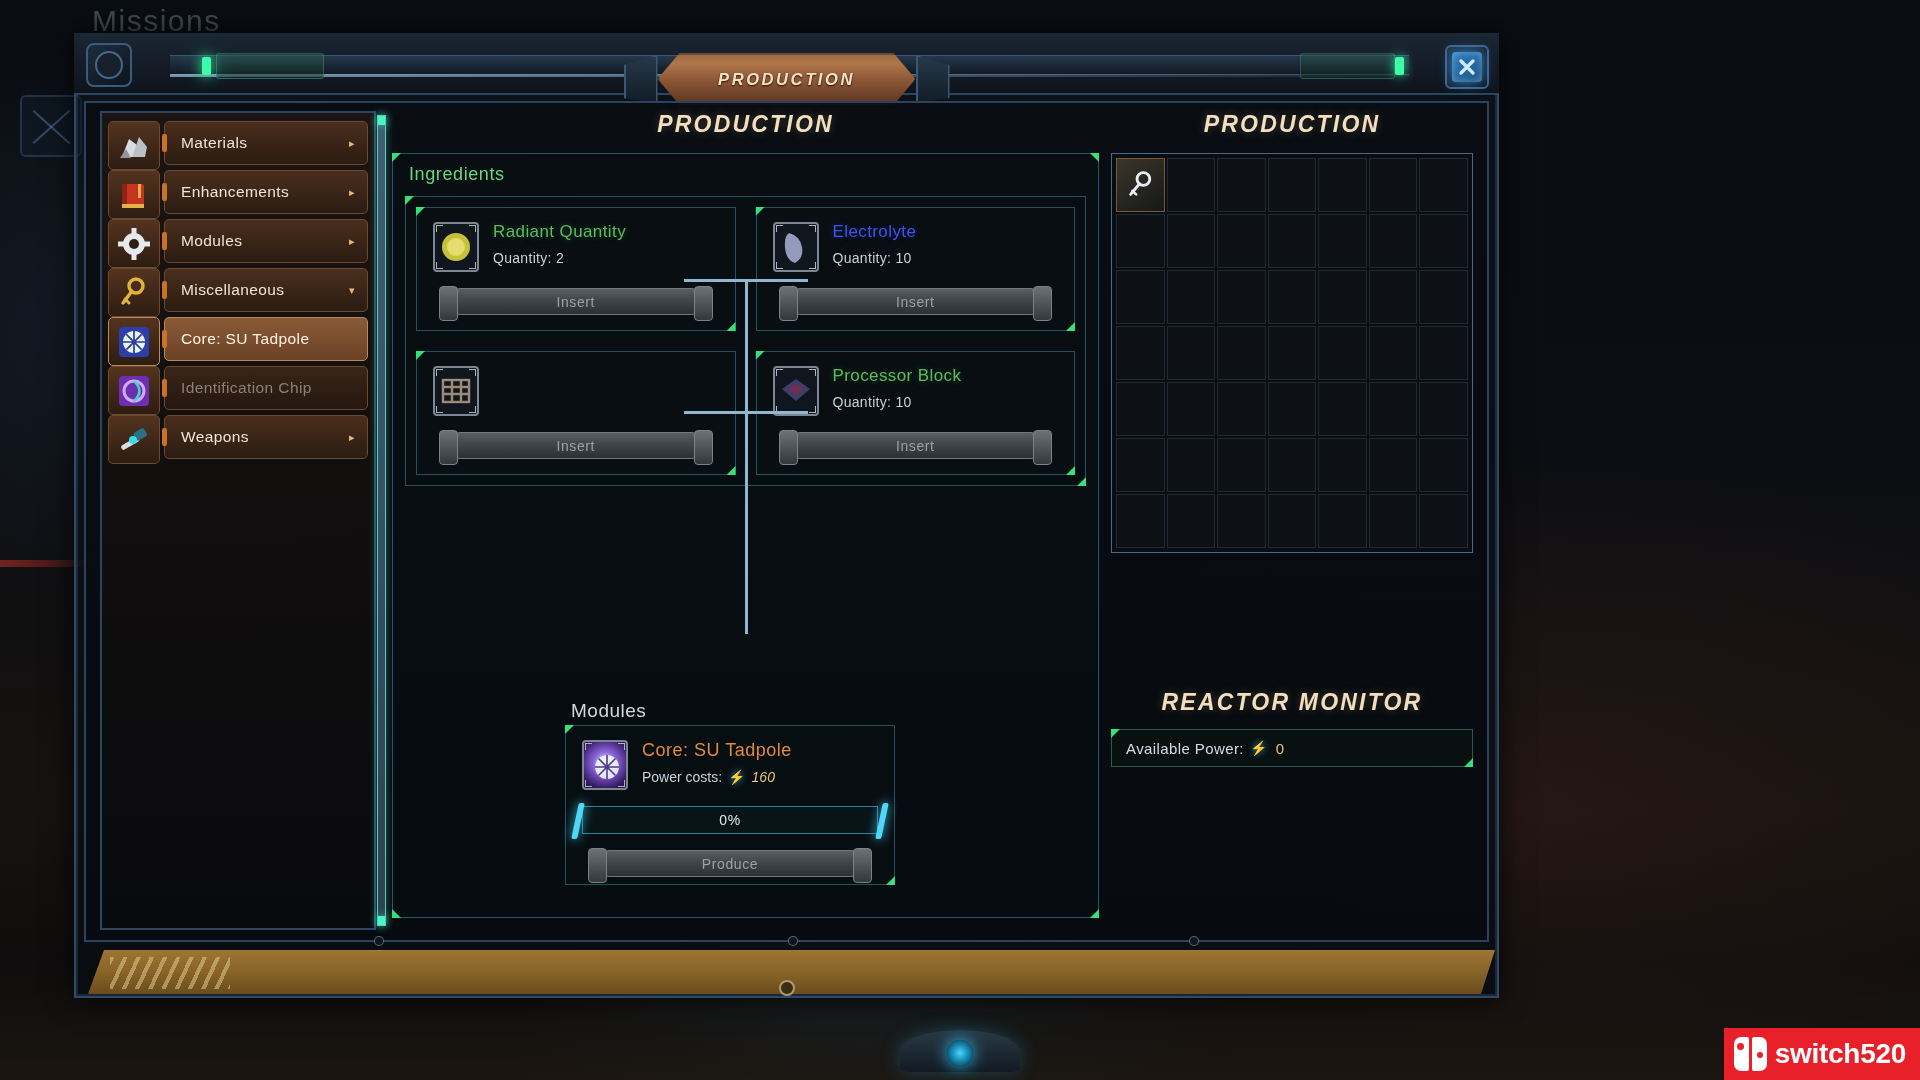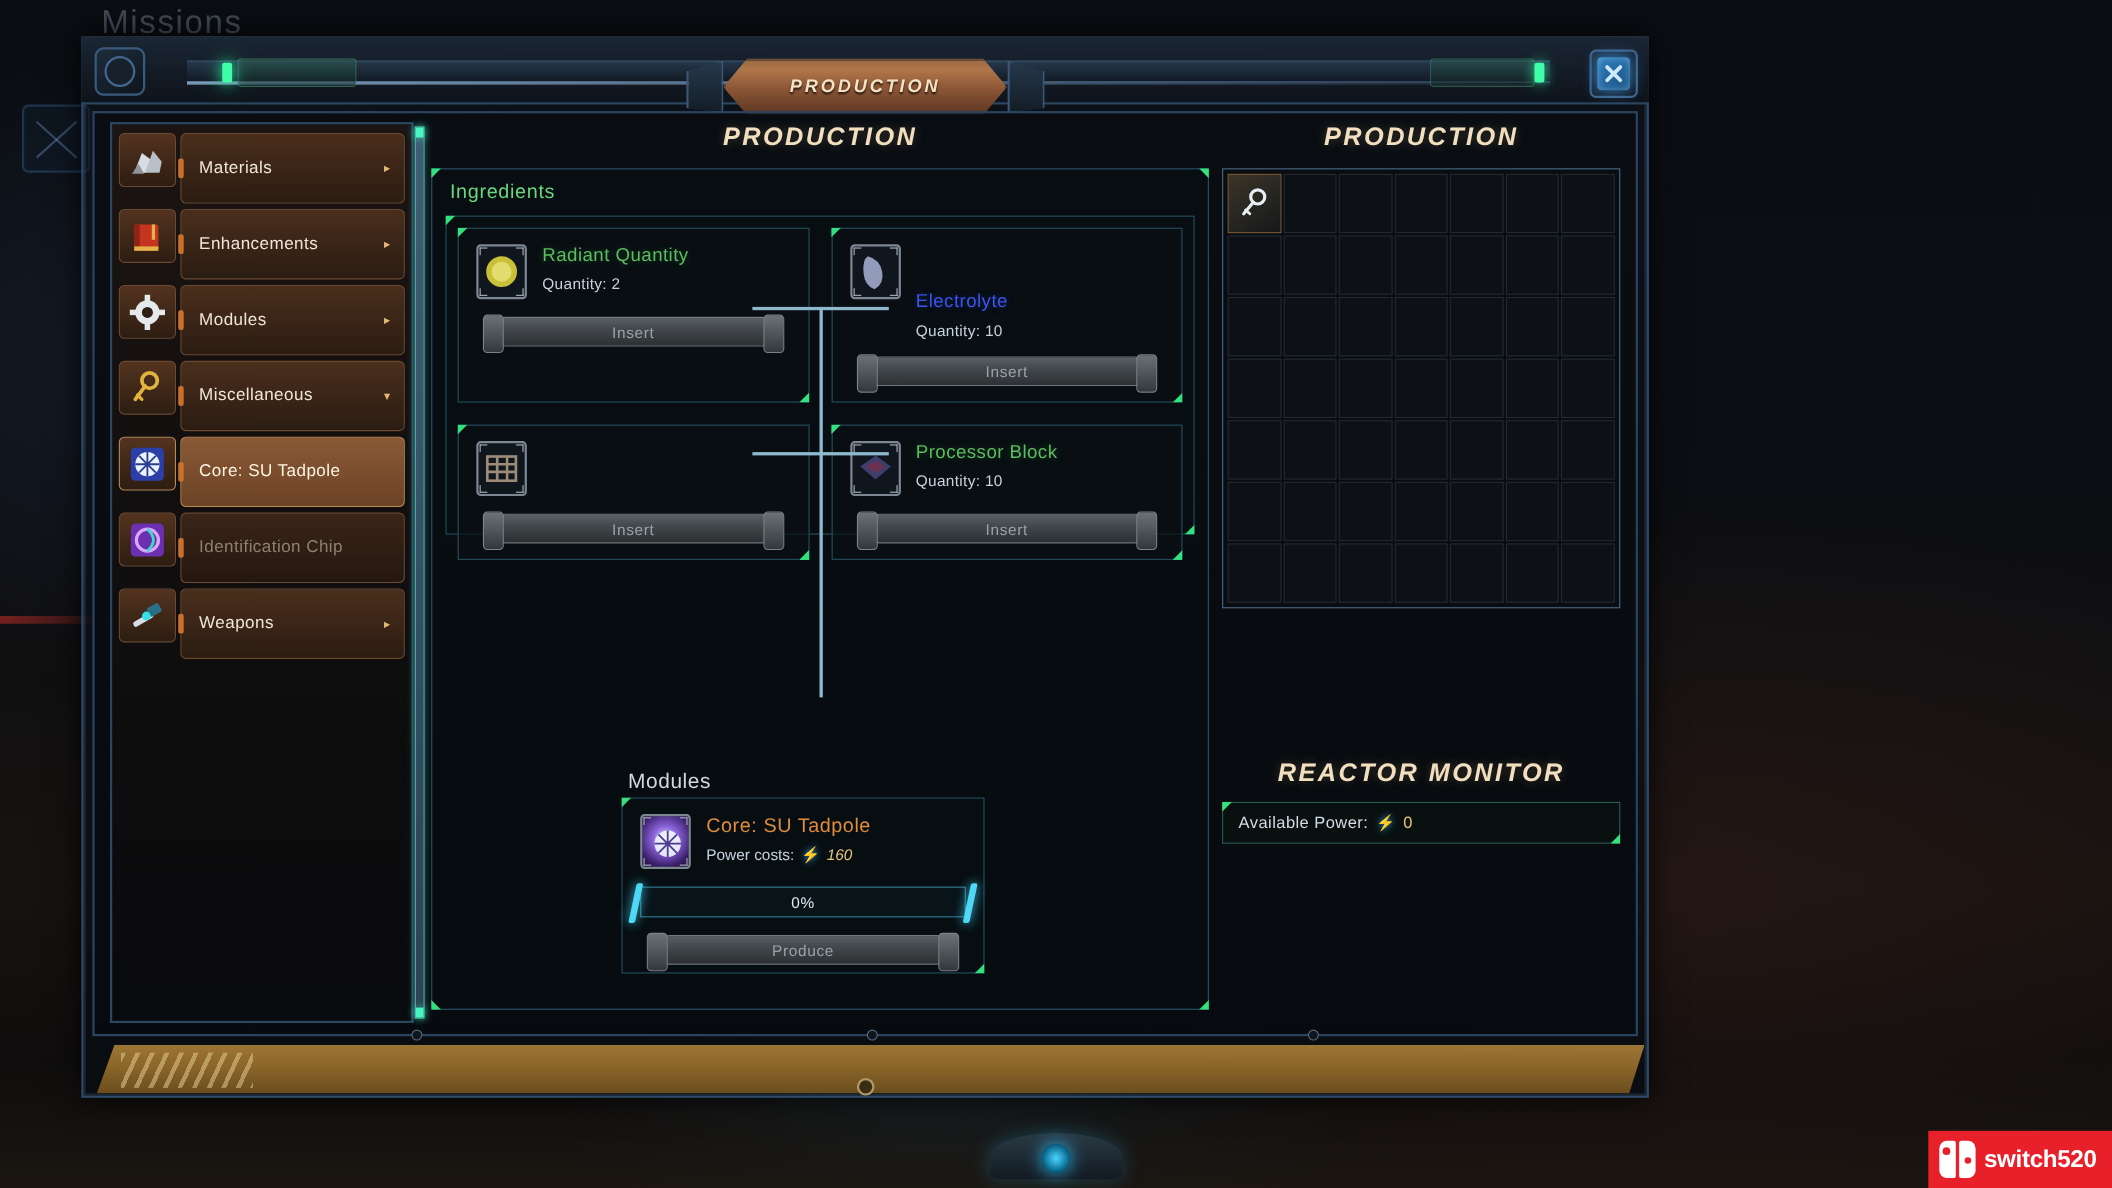--- a/index.html
+++ b/index.html
@@ -188,7 +188,7 @@
   }
   #sidebar-list{ padding:8px 6px 0 6px; }
   .side-item{
-    display:flex; align-items:stretch; height:64px; margin-bottom:5px;
+    display:flex; align-items:stretch; height:44px; margin-bottom:5px;
     cursor:pointer; position:relative;
   }
   .side-icon{

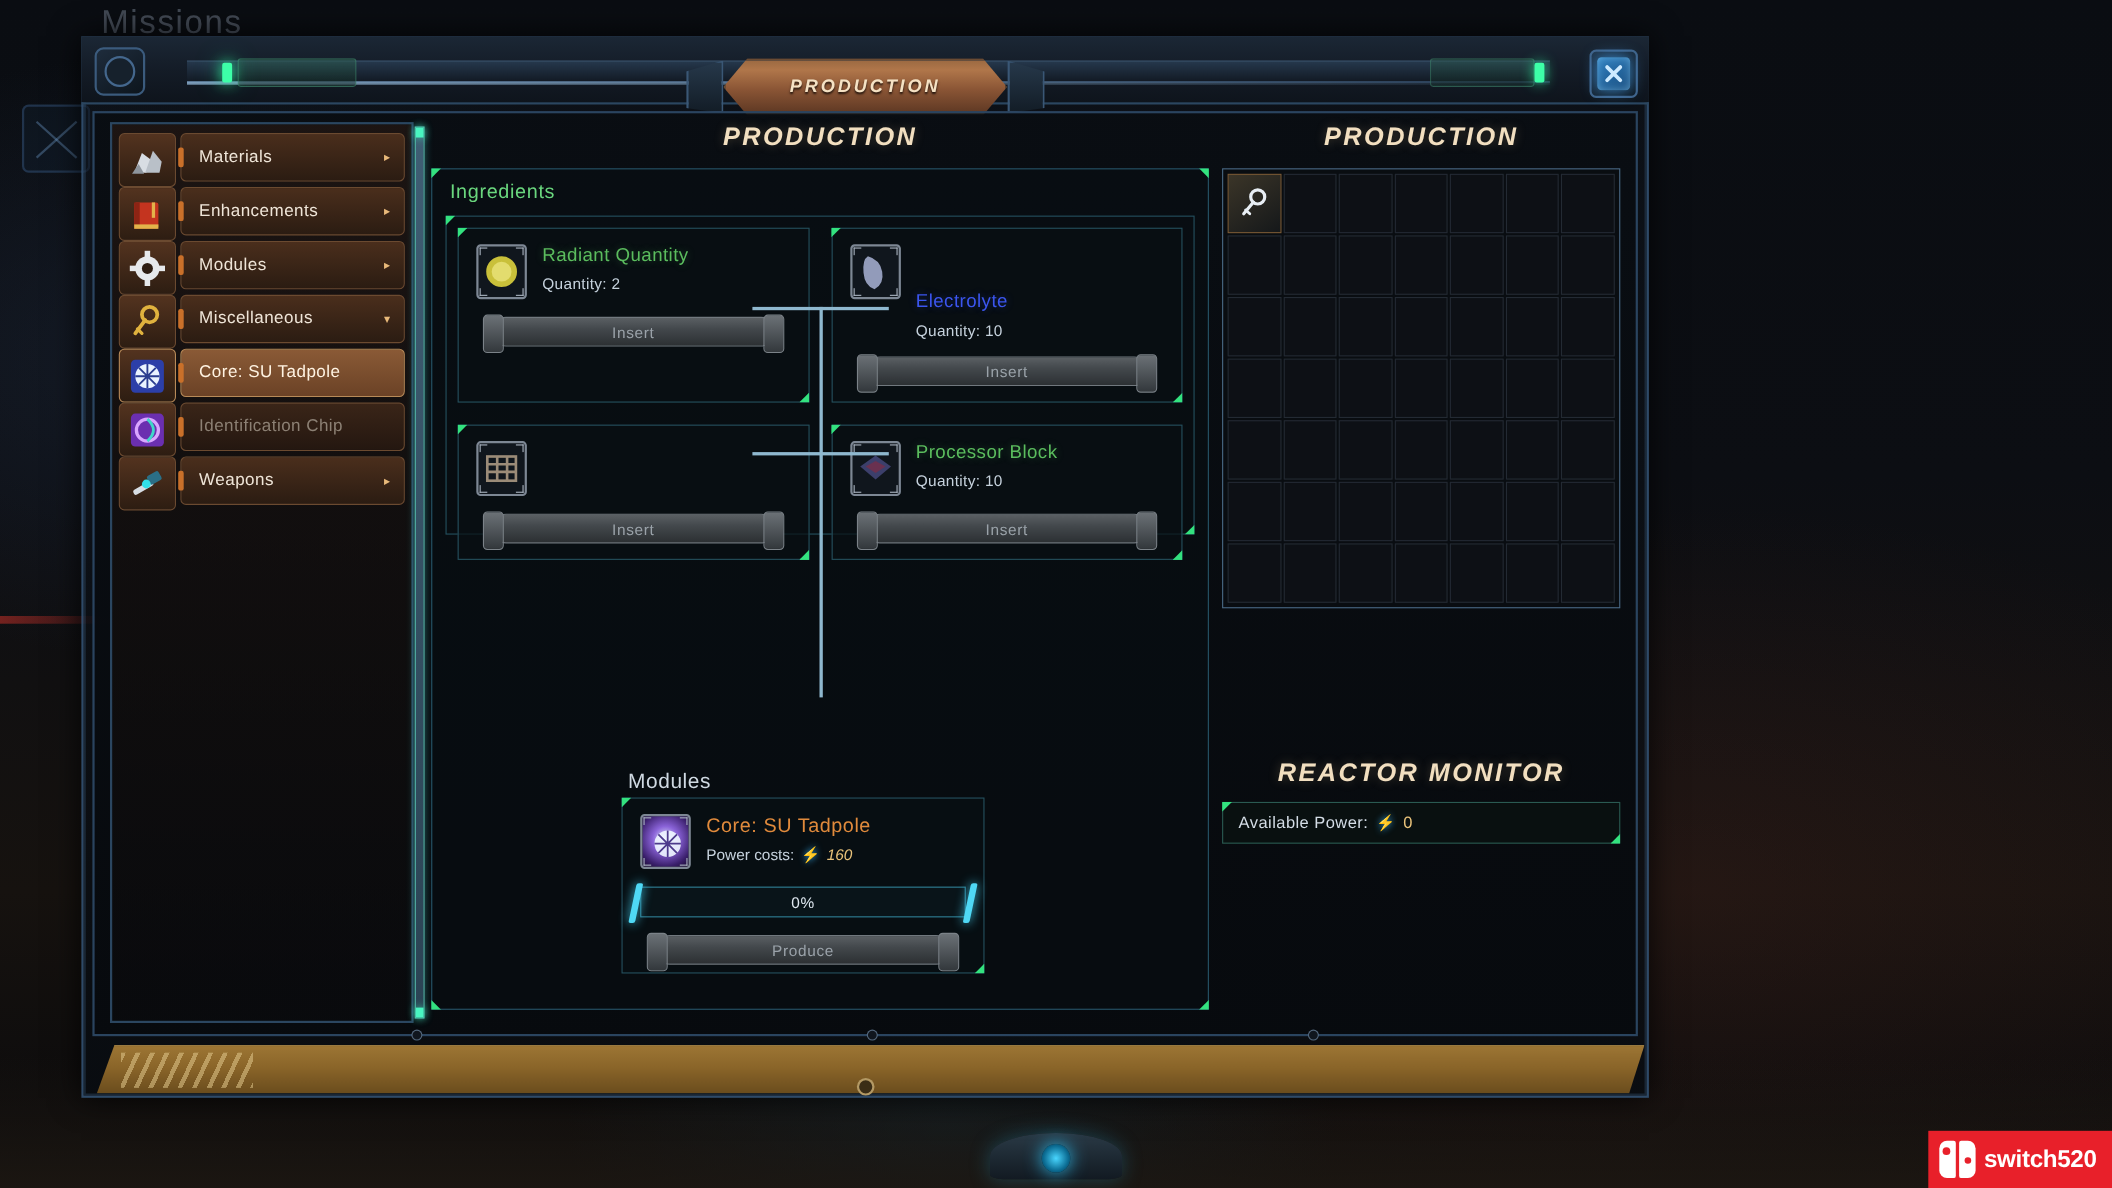--- a/index.html
+++ b/index.html
@@ -584,7 +584,7 @@
                         <path d="M14 9 q11 3 13 14 q2 11 -7 16 q-9 -3 -10 -15 q-1 -12 4 -15z" fill="#a9b3d6" opacity=".85"></path>
                       </svg>
          </div>
-         <div style="flex:1;margin-top:42px;">
+         <div style="flex:1;">
            <div class="ing-name" style="color:#3b55ee;text-shadow:0 0 8px #3b55ee55;">Electrolyte</div>
            <div class="ing-qty">Quantity: 10</div>
          </div>

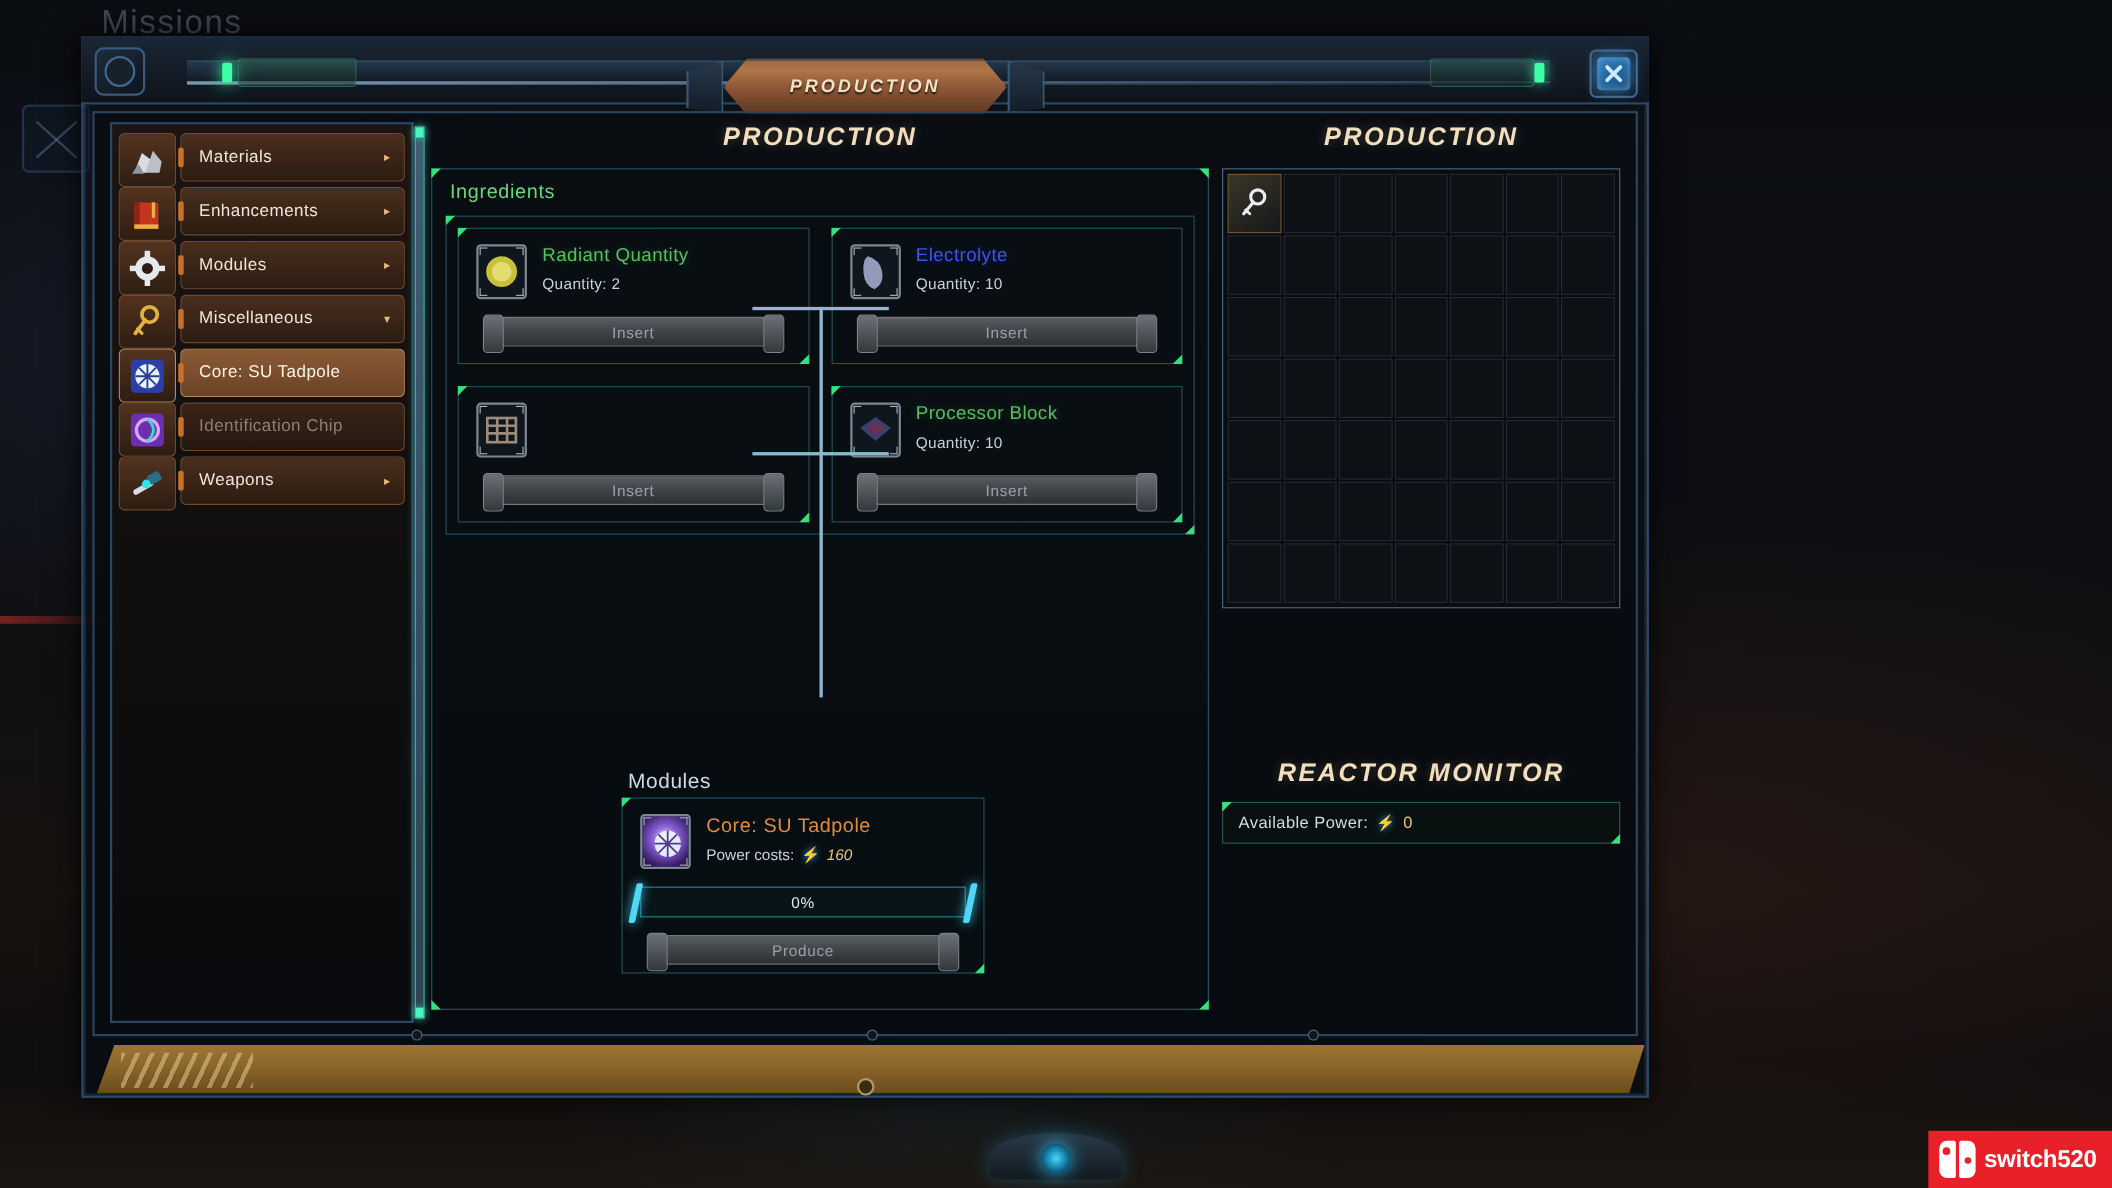--- a/index.html
+++ b/index.html
@@ -385,7 +385,7 @@
     content:"";position:absolute;left:5px;top:15px;width:6px;height:6px;
     border-radius:50%;background:#e8202a;
   }
-  #watermark .wm-text{ color:#fff; font-size:22px; font-weight:600; letter-spacing:-.3px; }
+  #watermark .wm-text{ color:#fff; font-size:28px; font-weight:600; letter-spacing:-.3px; }
 </style>
 </head>
 <body>

